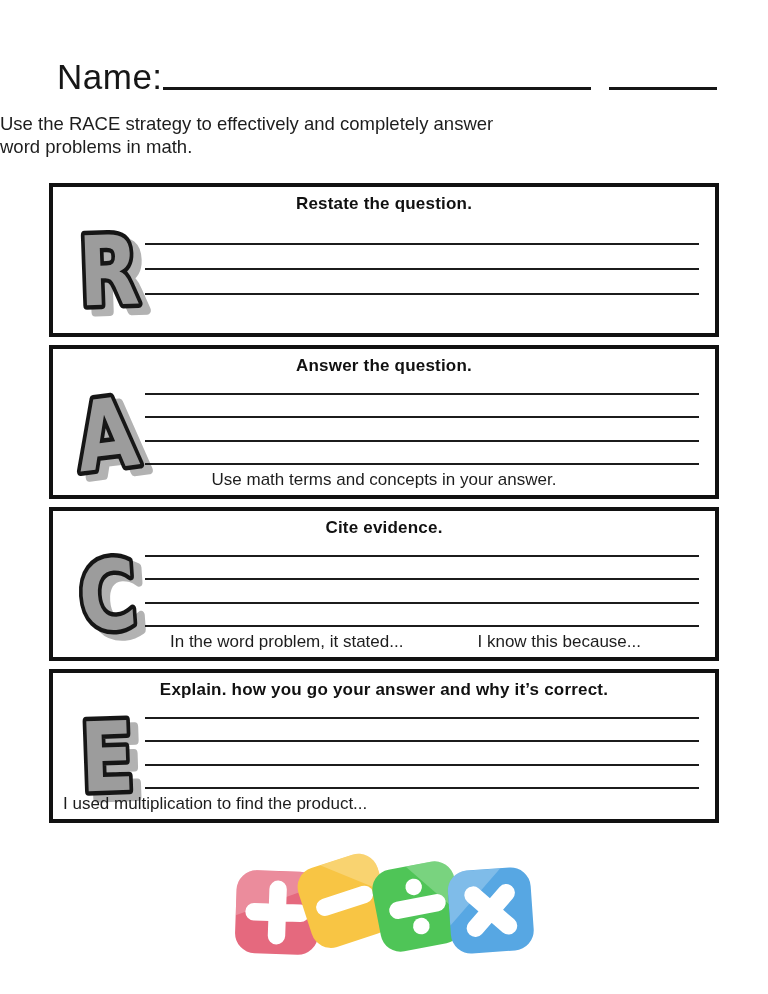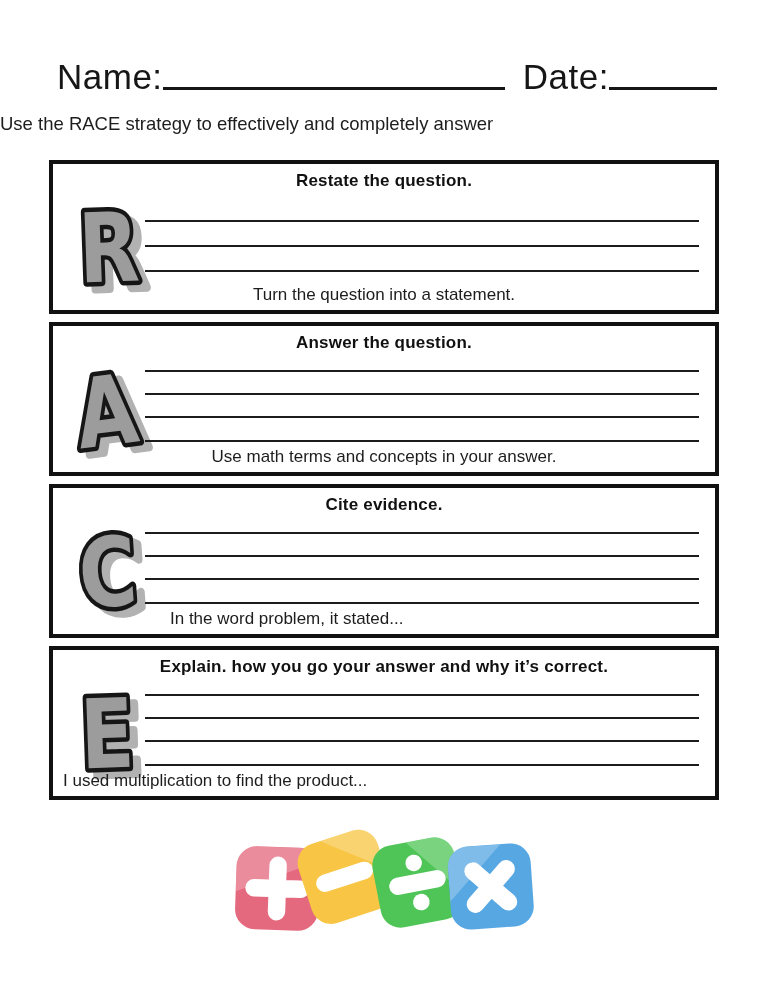--- a/index.html
+++ b/index.html
@@ -109,7 +109,6 @@
     <span class="header-label">Name:</span>
     <span class="blank-line name-line"></span>
     <span class="date-gap"></span>
-    <span class="header-label">Date:</span>
     <span class="blank-line date-line"></span>
   </div>
 

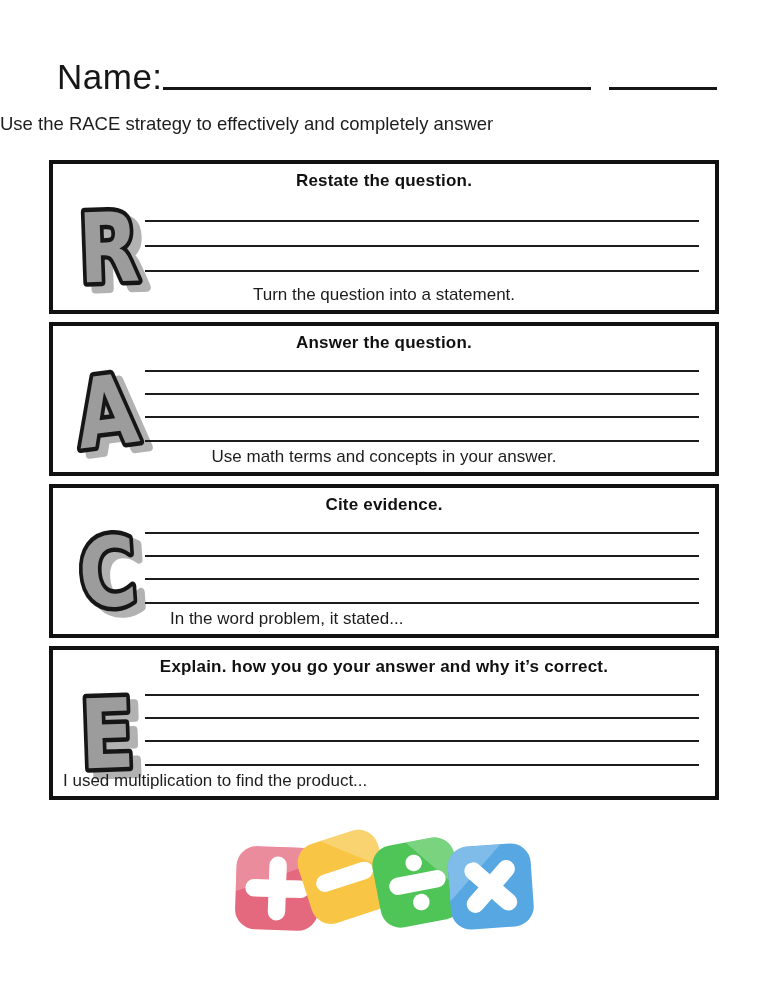--- a/index.html
+++ b/index.html
@@ -114,6 +114,7 @@
 
   <div class="subtitle">
     <div>Use the RACE strategy to effectively and completely answer</div>
+    <div>word problems in math.</div>
   </div>
 
   <div class="boxes">

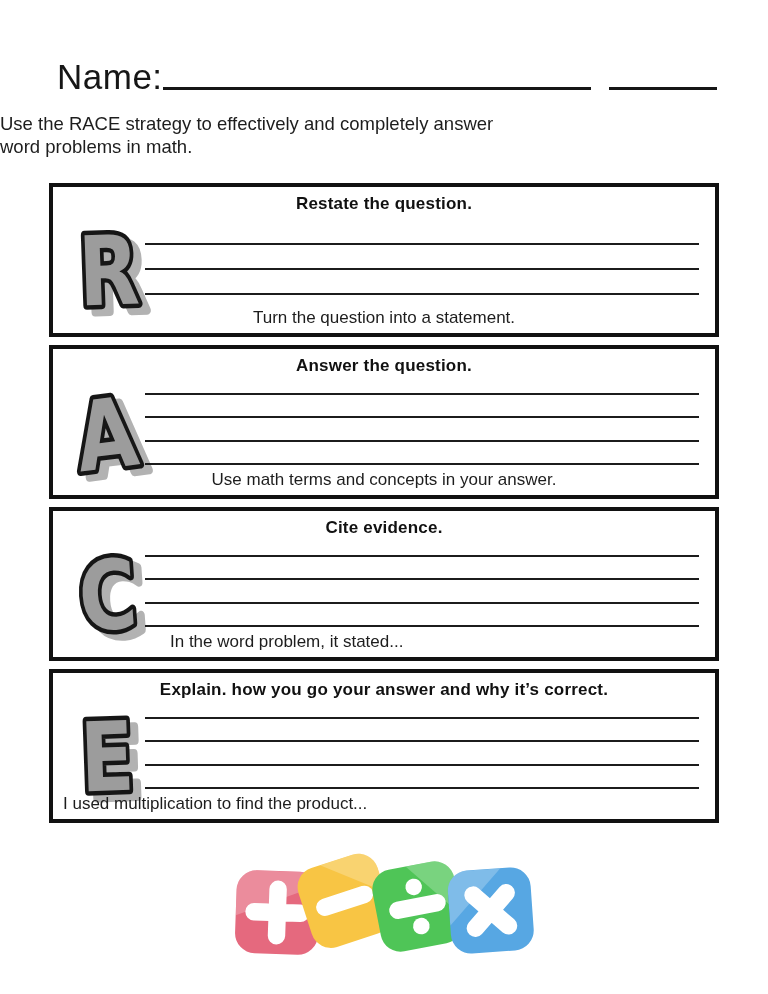--- a/index.html
+++ b/index.html
@@ -132,7 +132,6 @@
         <div class="write-line"></div>
         <div class="write-line"></div>
       </div>
-      <div class="box-footer footer-center">Turn the question into a statement.</div>
     </div>
 
     <div class="race-box">

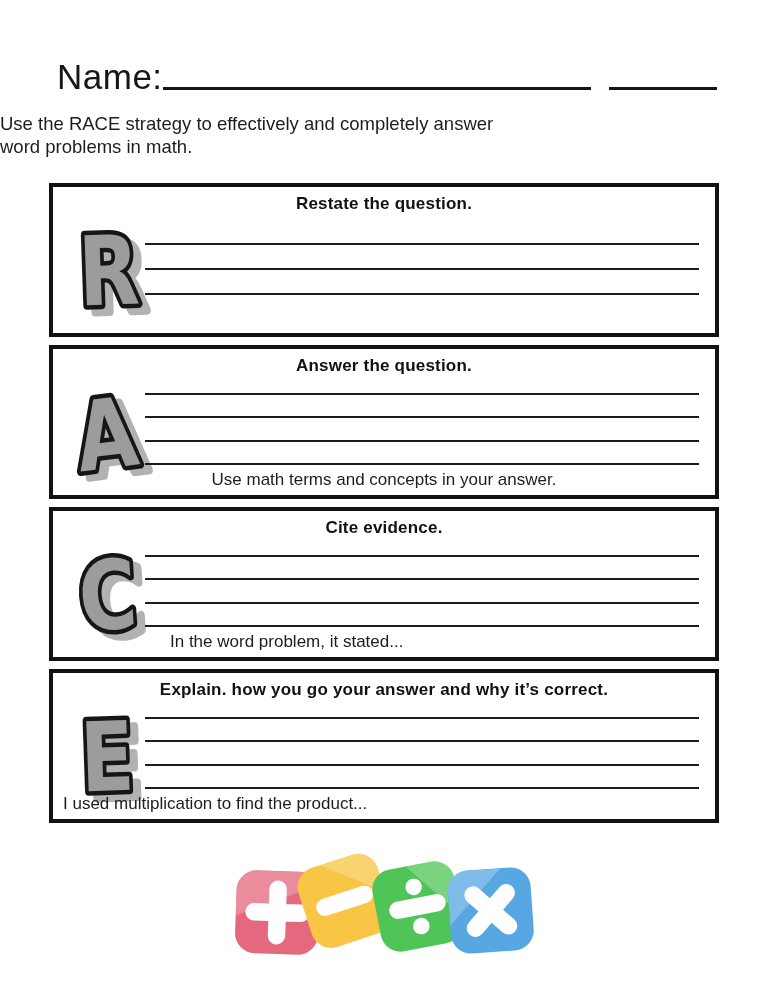--- a/index.html
+++ b/index.html
@@ -167,6 +167,7 @@
       </div>
       <div class="box-footer footer-split footer-split-c">
         <span>In the word problem, it stated...</span>
+        <span>I know this because...</span>
       </div>
     </div>
 

